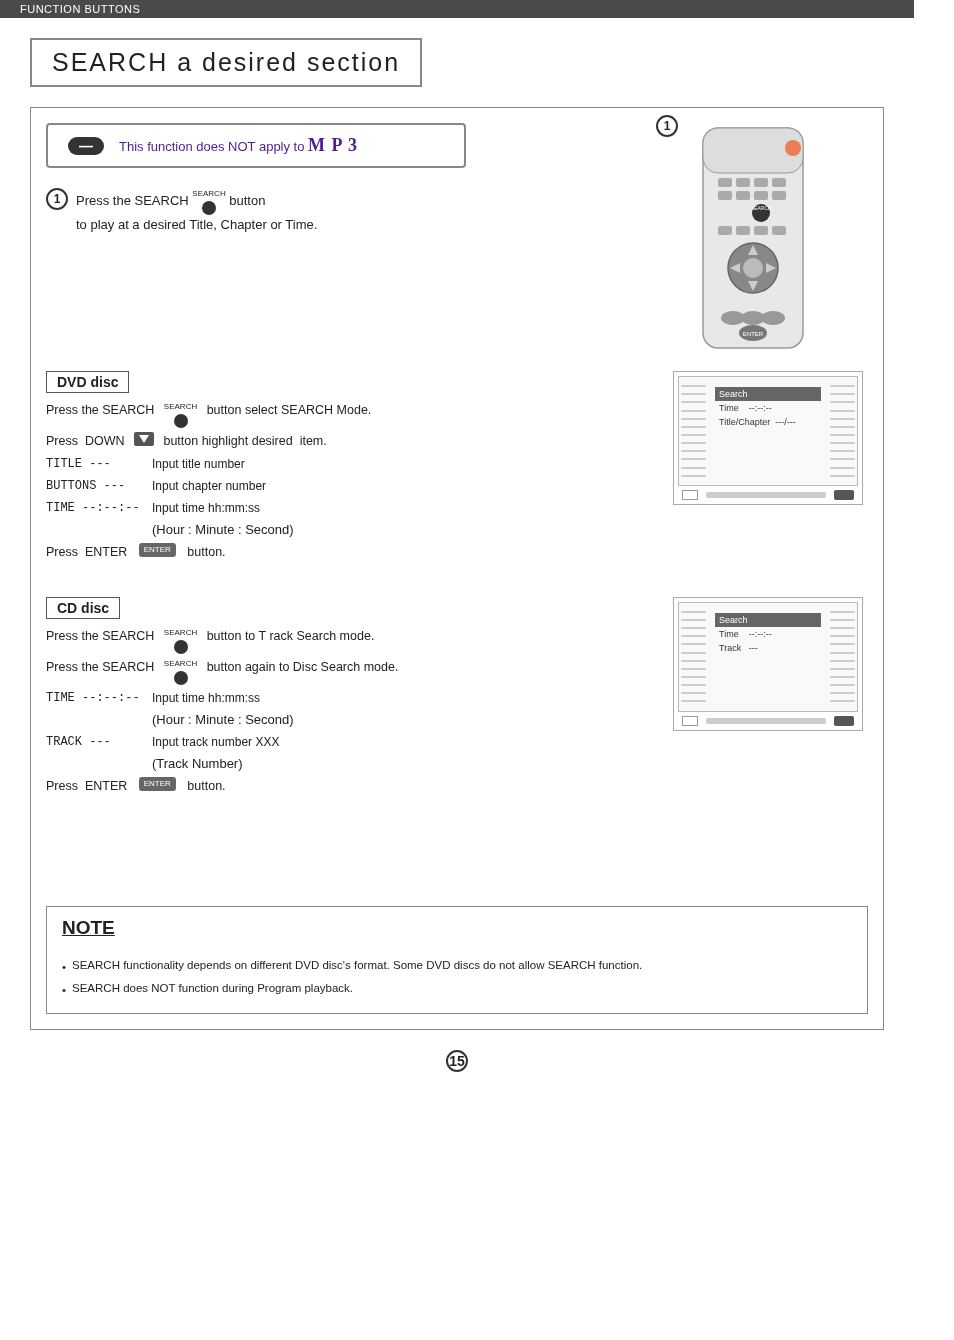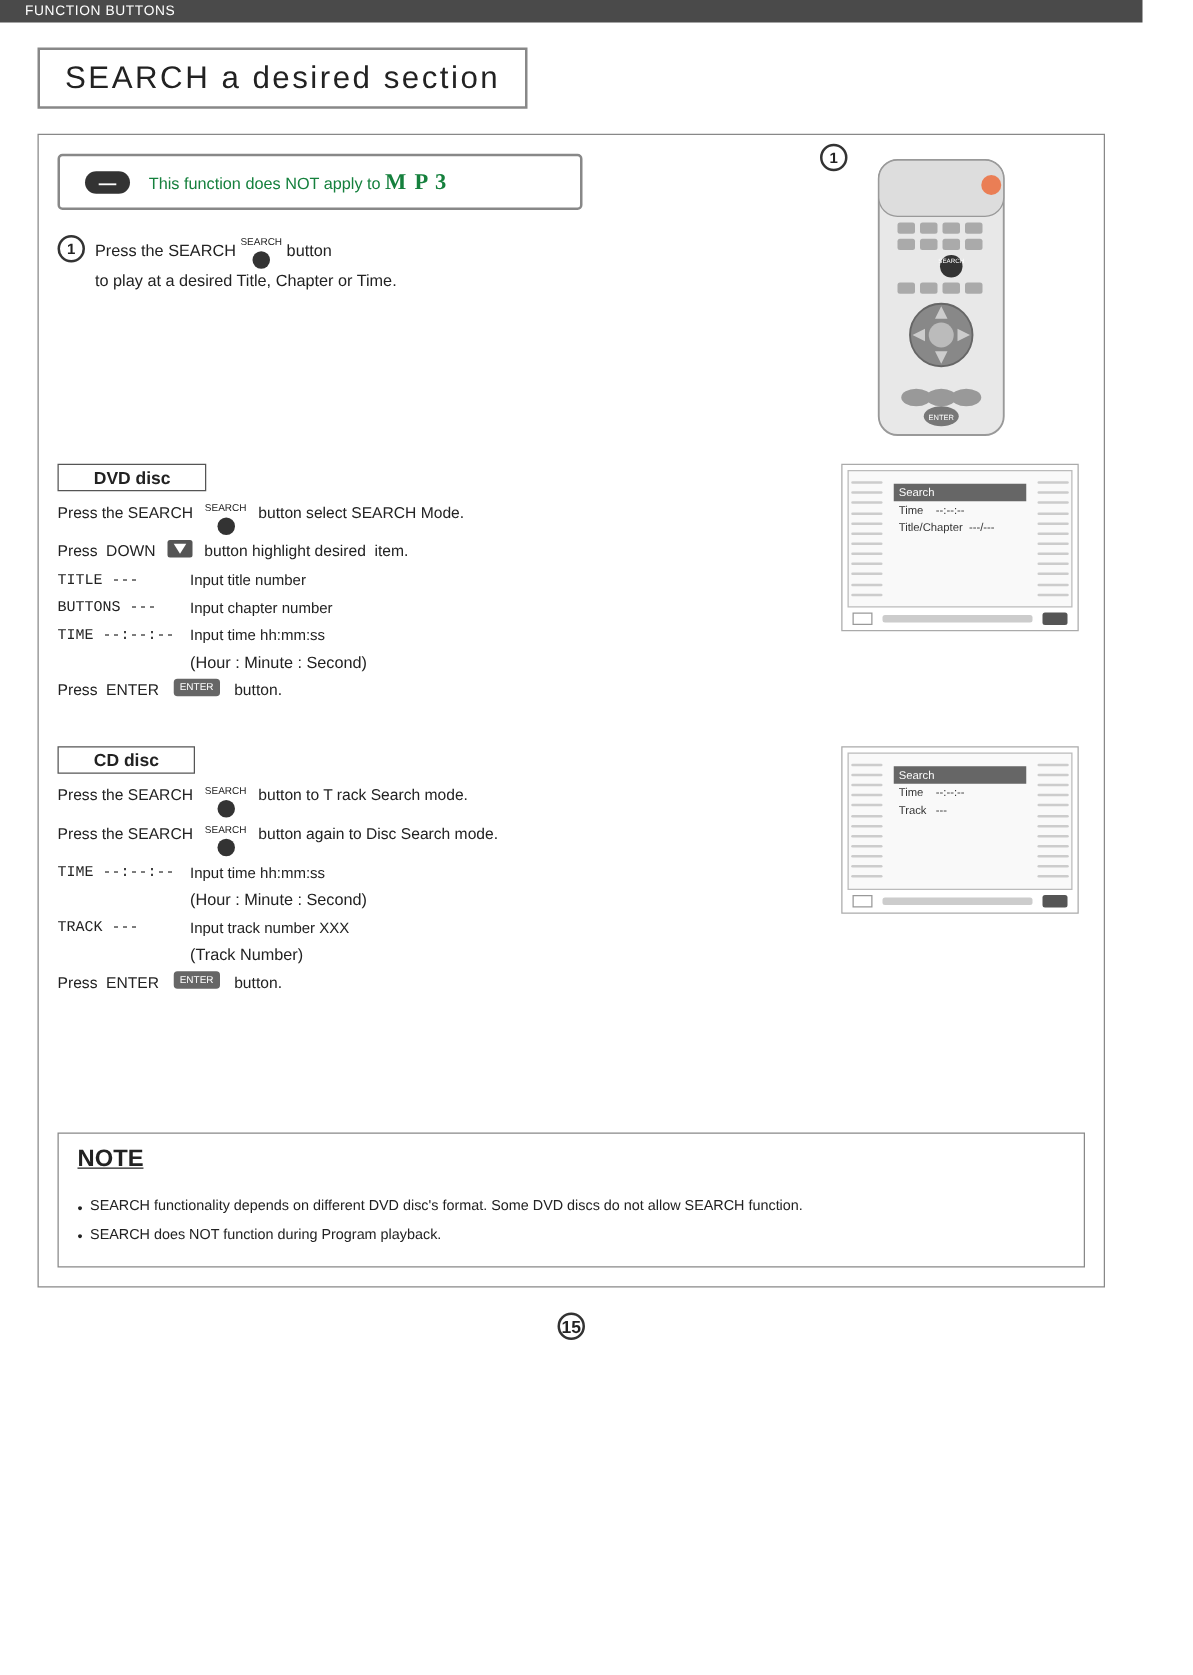--- a/index.html
+++ b/index.html
@@ -80,7 +80,7 @@
     }
     .mp3-notice .notice-text {
       font-size: 13px;
-      color: #15803d;
+      color: #4c1d95;
     }
     .mp3-notice .notice-text .mp3-big {
       font-size: 18px;

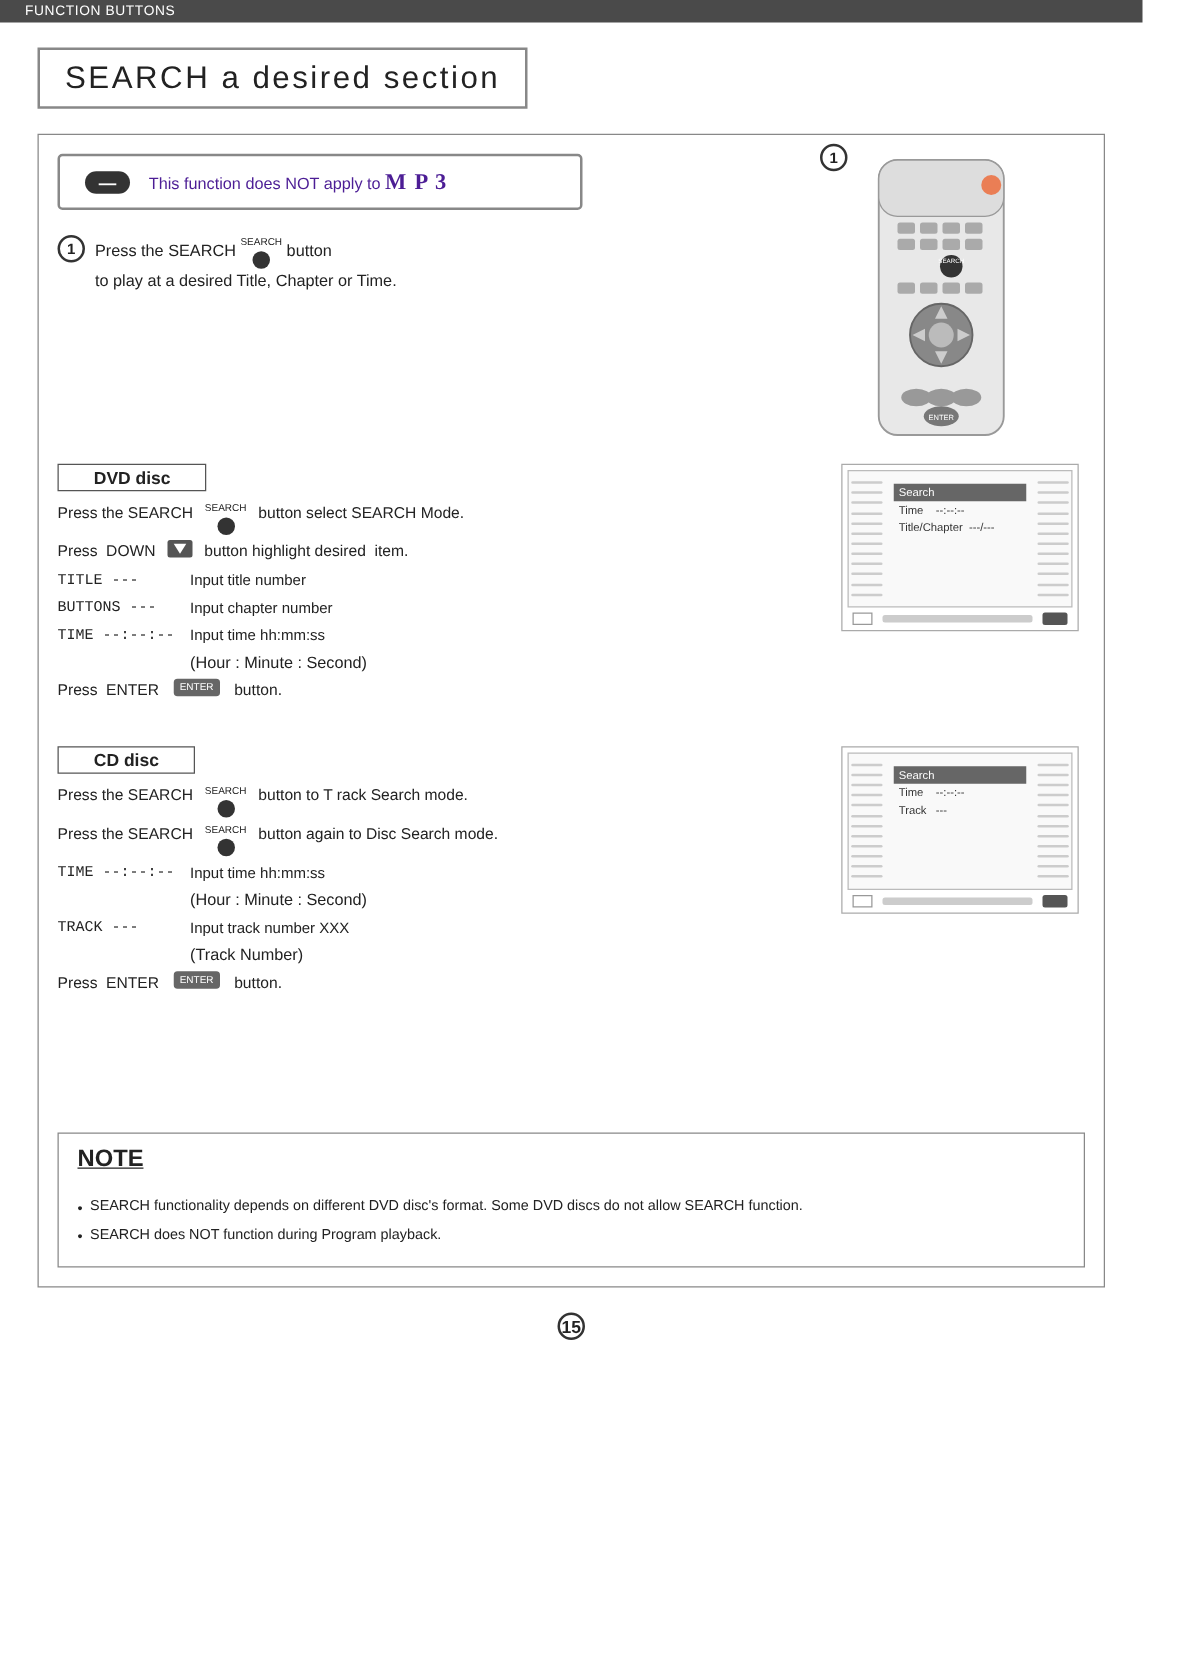--- a/index.html
+++ b/index.html
@@ -136,7 +136,7 @@
     .sub-section-label {
       display: inline-block;
       border: 1.5px solid #555;
-      padding: 2px 28px;
+      padding: 2px 10px;
       font-size: 14px;
       font-weight: bold;
       margin-bottom: 8px;

